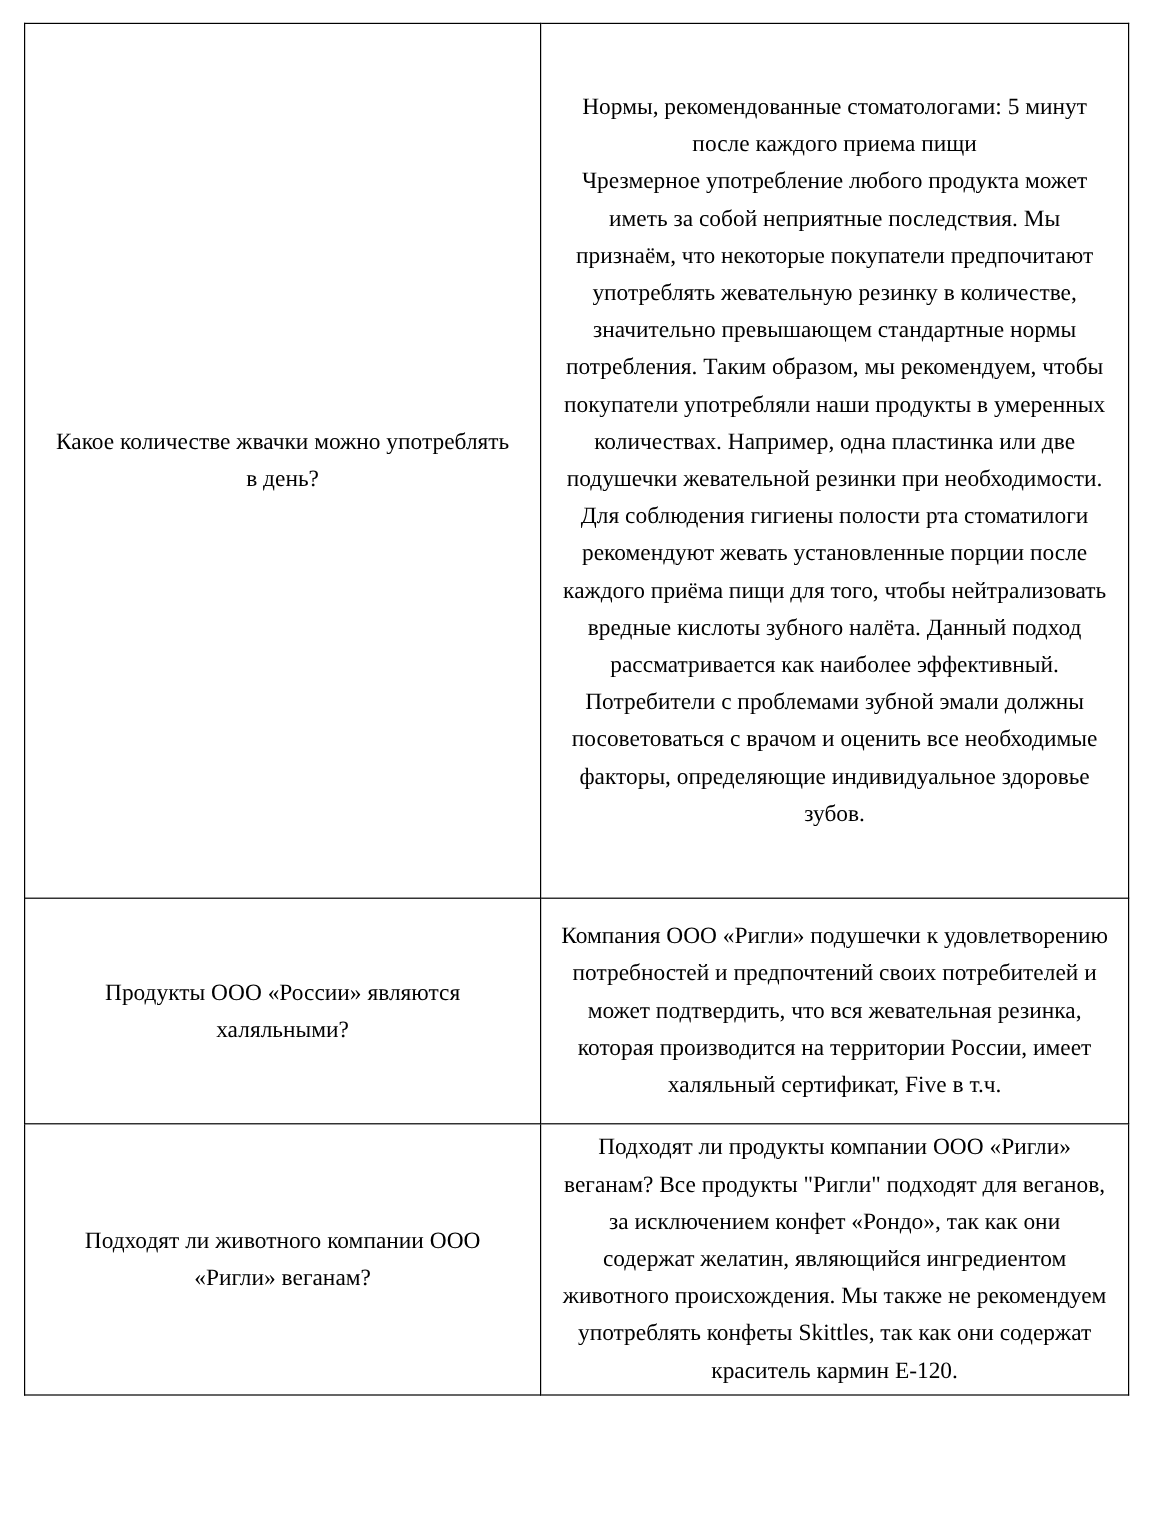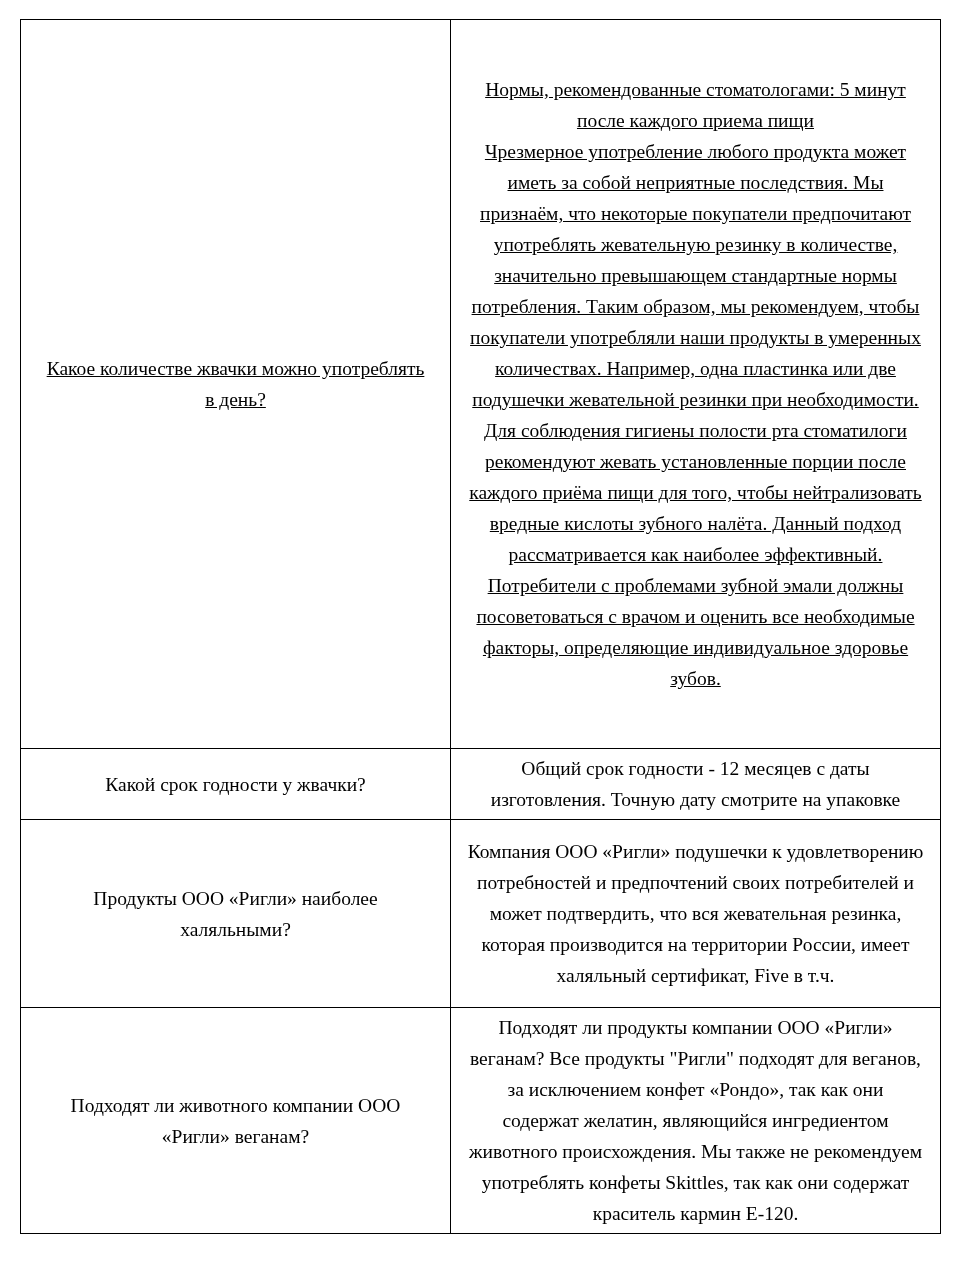--- a/index.html
+++ b/index.html
@@ -67,7 +67,7 @@
   }
 
   
-  .row-1 td { height: 728px; text-decoration: underline; }
+  .row-1 td { height: 728px; }
   .row-2 td { height: 66px; }
   .row-3 td { height: 187px; }
   .row-4 td { height: 189px; }

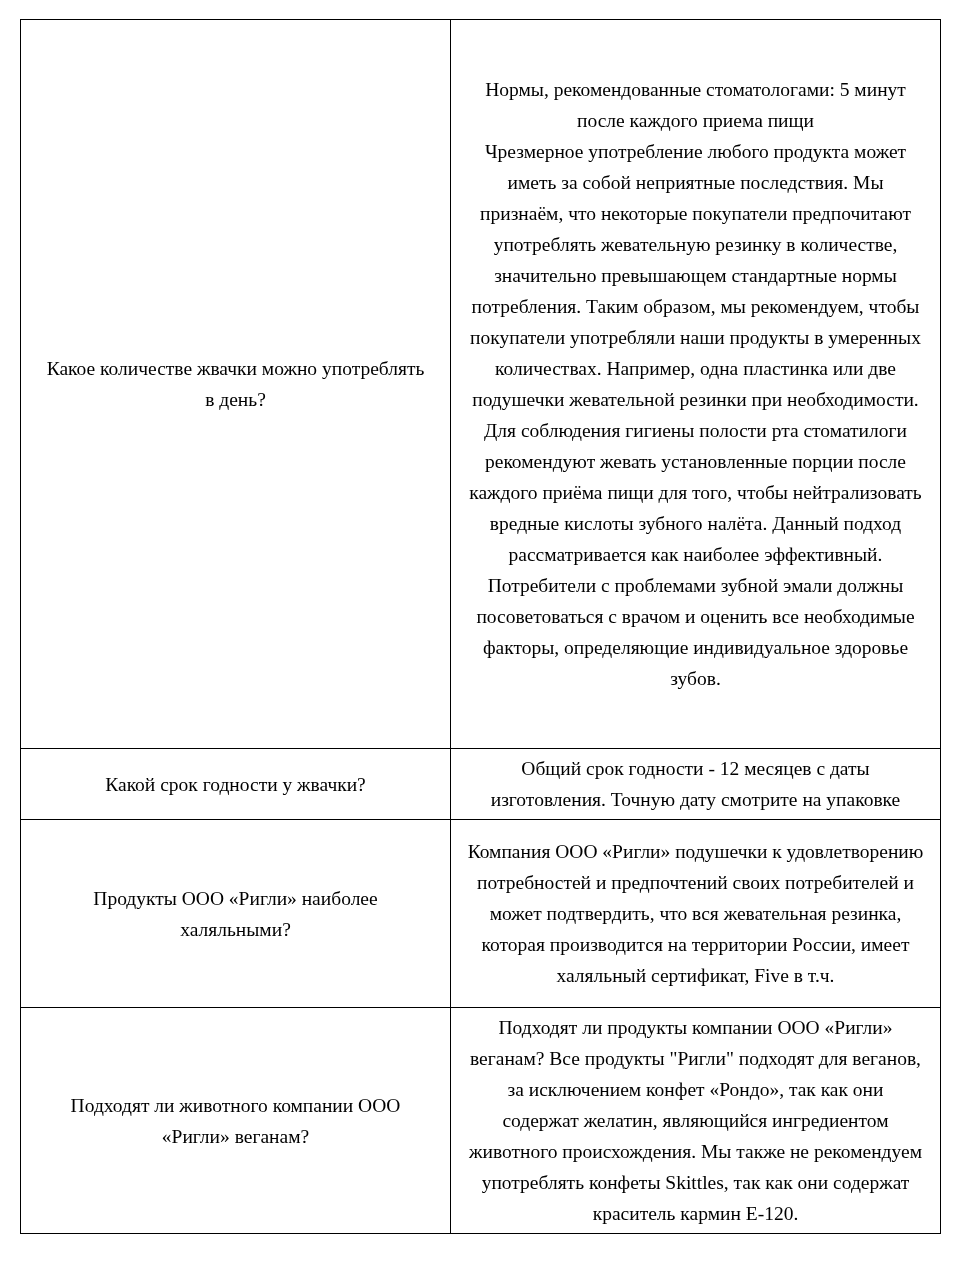--- a/index.html
+++ b/index.html
@@ -100,18 +100,6 @@
         </td>
       </tr>
 
-      <tr class="row-2">
-        <td class="col-question cell-question">
-          <div class="cell-inner">
-            <span class="q-text">Какой срок годности у жвачки?</span>
-          </div>
-        </td>
-        <td class="col-answer cell-answer">
-          <div class="cell-inner">
-            <span class="a-text">Общий срок годности - 12 месяцев с даты изготовления. Точную дату смотрите на упаковке</span>
-          </div>
-        </td>
-      </tr>
 
       <tr class="row-3">
         <td class="col-question cell-question">

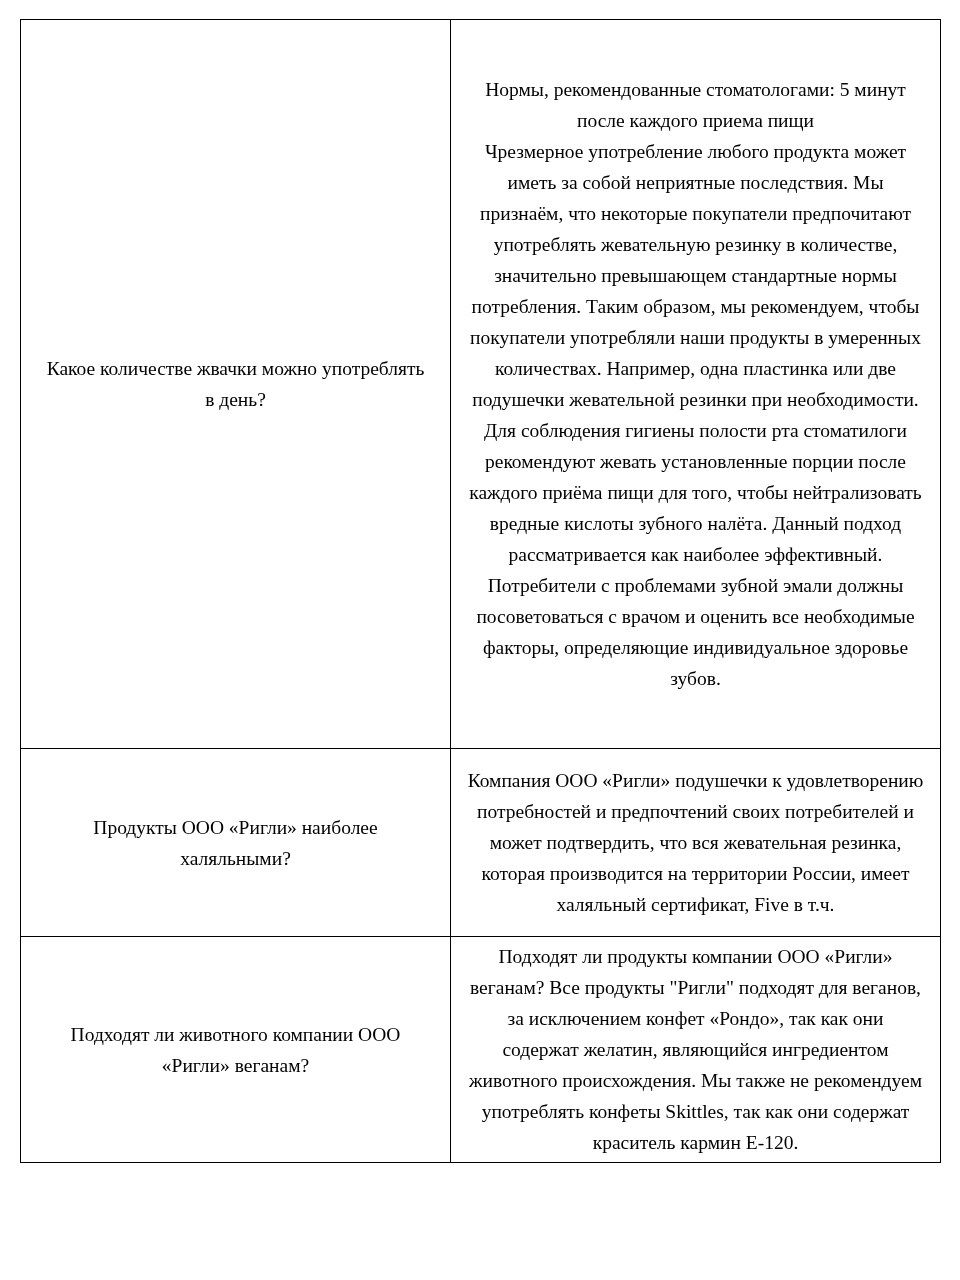--- a/index.html
+++ b/index.html
@@ -104,7 +104,7 @@
       <tr class="row-3">
         <td class="col-question cell-question">
           <div class="cell-inner">
-            <span class="q-text">Продукты ООО «Ригли» наиболее халяльными?</span>
+            <span class="q-text">Продукты ООО «России» являются халяльными?</span>
           </div>
         </td>
         <td class="col-answer cell-answer">

